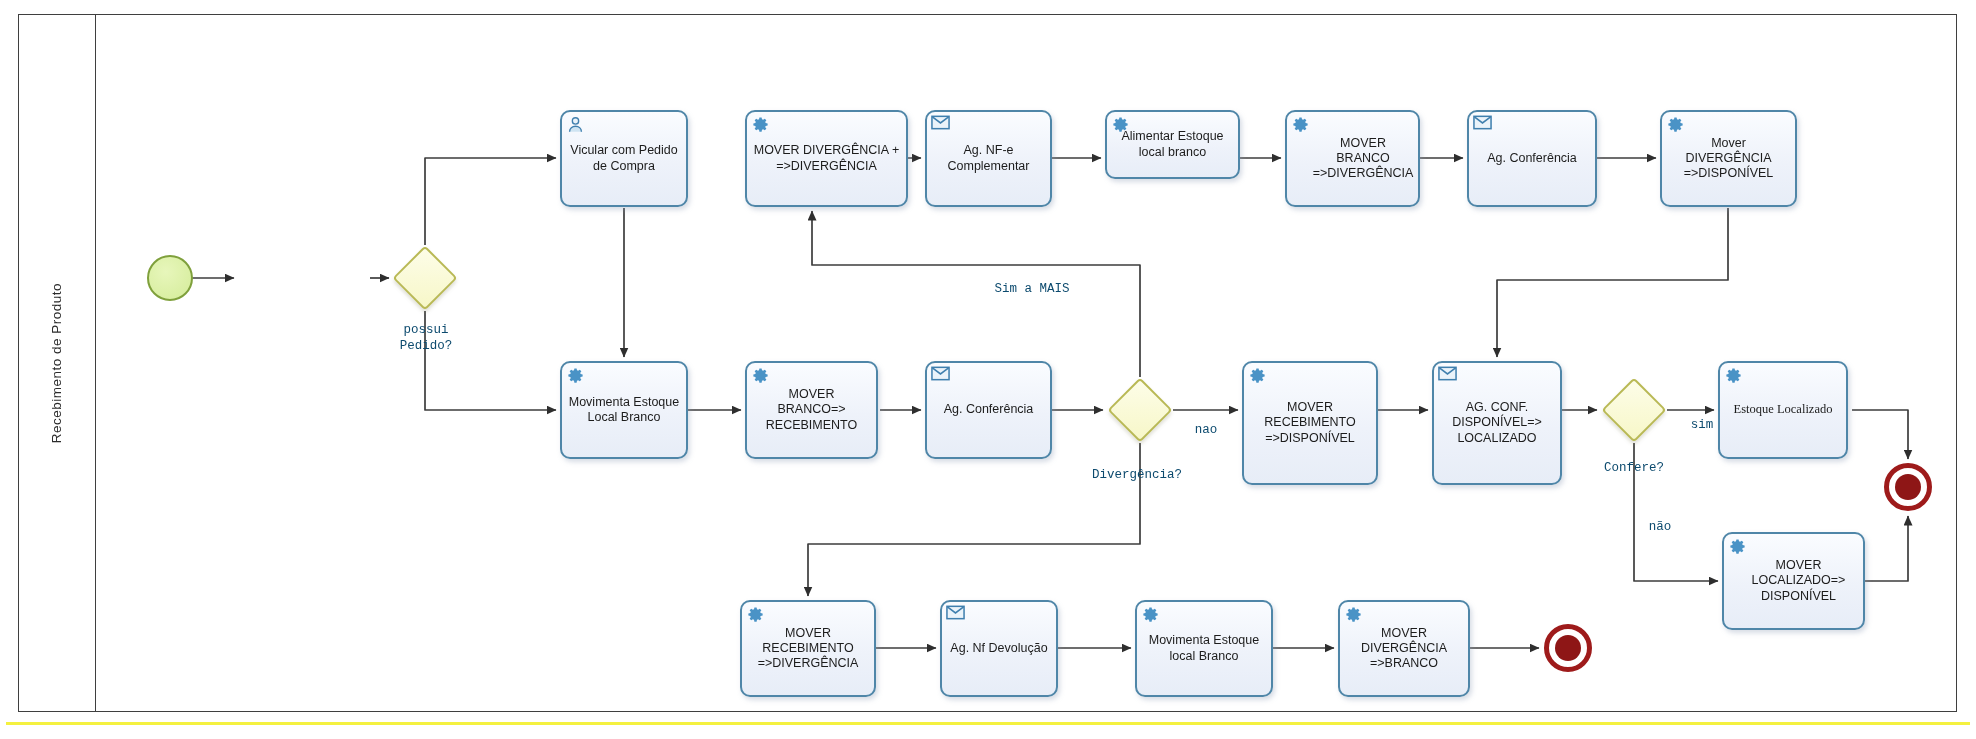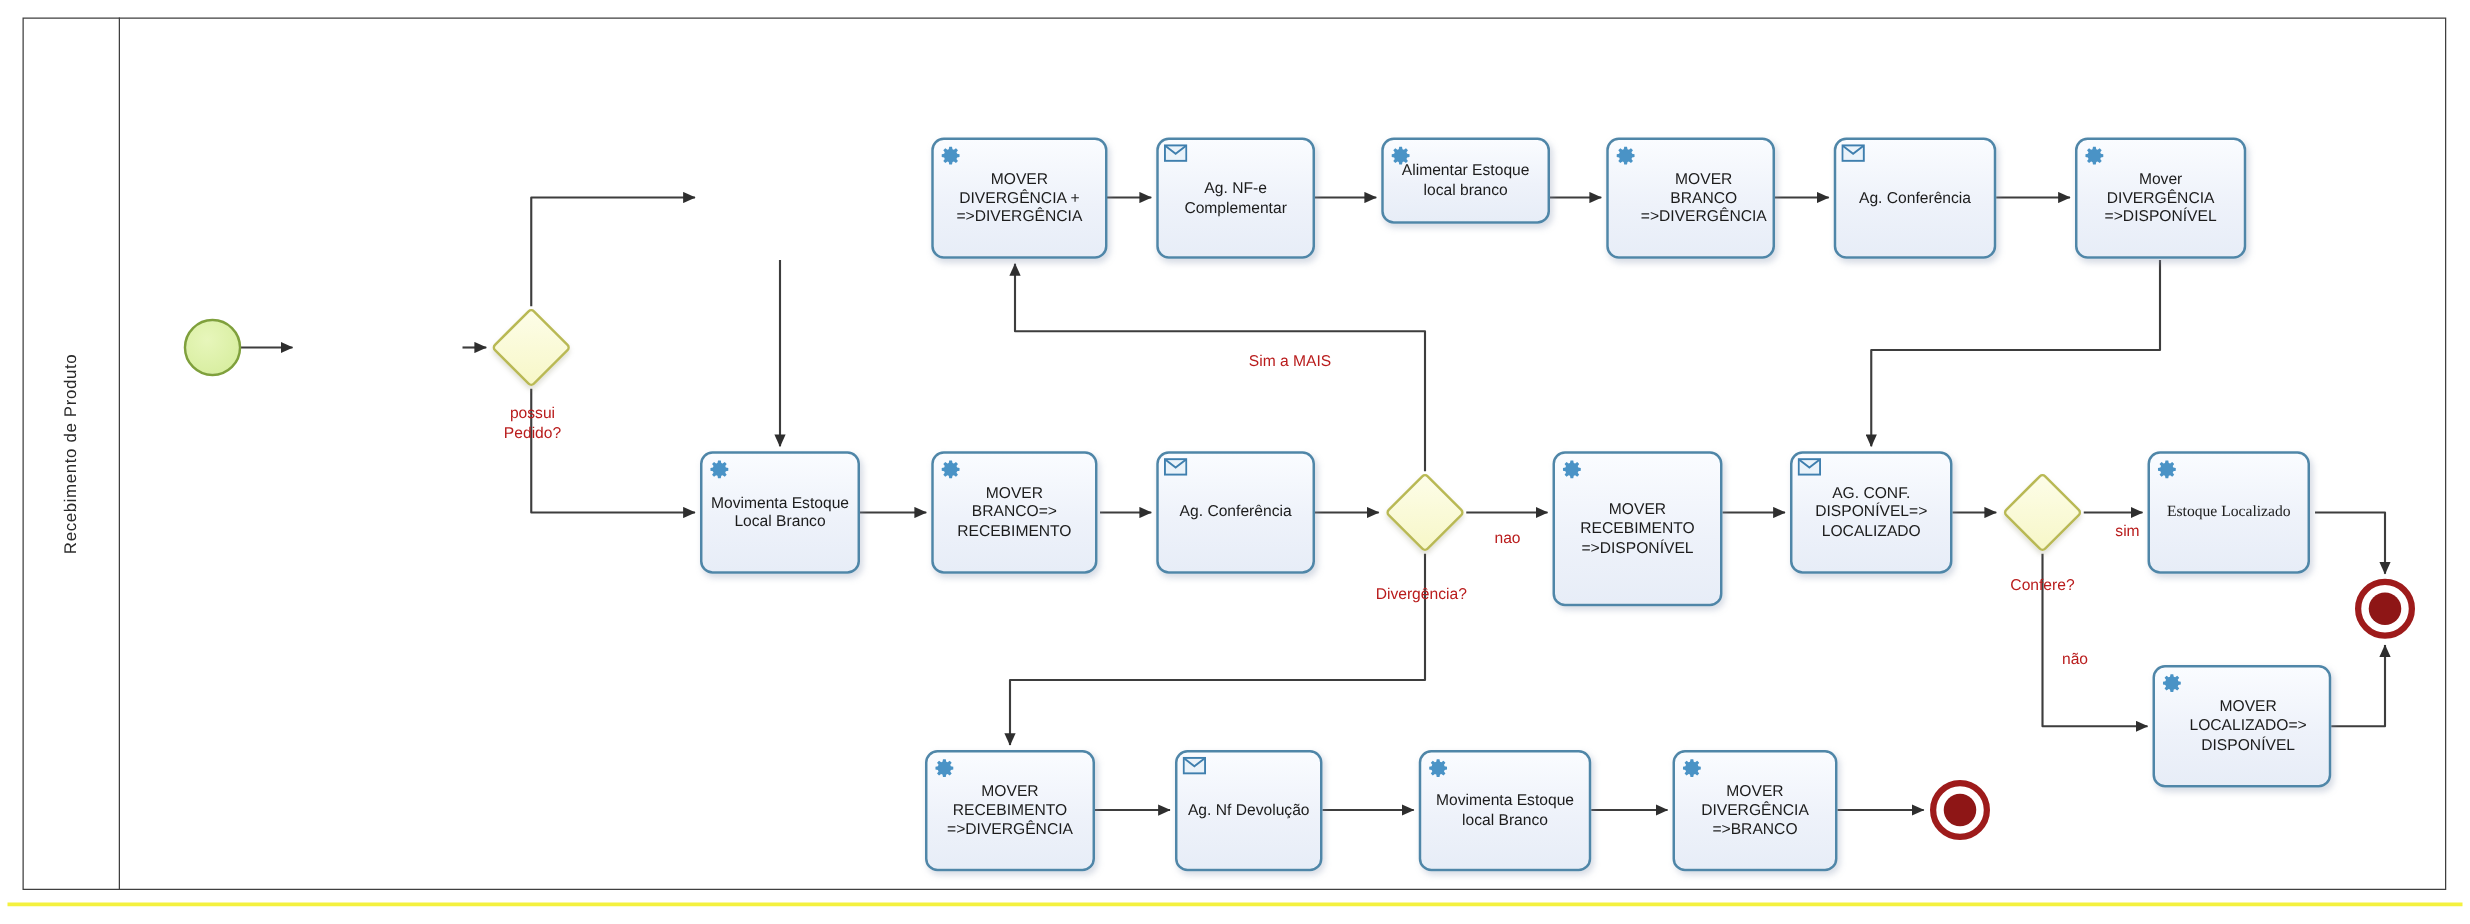--- a/index.html
+++ b/index.html
@@ -131,6 +131,15 @@
   <div class="flow-label" style="left:1638px;top:520px;width:44px;">não</div>
 
 
+  <div class="task" style="left:560px;top:110px;width:128px;height:97px;">
+    <span class="node-icon">
+      <svg width="19" height="19" viewBox="0 0 24 24">
+          <circle cx="12" cy="7.5" r="4" fill="#eaf3fa" stroke="#3f7fae" stroke-width="1.7"></circle>
+          <path d="M4.5 21c0-4.2 3.4-6.8 7.5-6.8s7.5 2.6 7.5 6.8" fill="#cfe4f2" stroke="#3f7fae" stroke-width="1.7"></path>
+        </svg>
+    </span>
+    <span class="task-label">Vicular com Pedido de Compra</span>
+  </div>
 
   <div class="task" style="left:745px;top:110px;width:141px;height:97px;">
     <span class="node-icon">

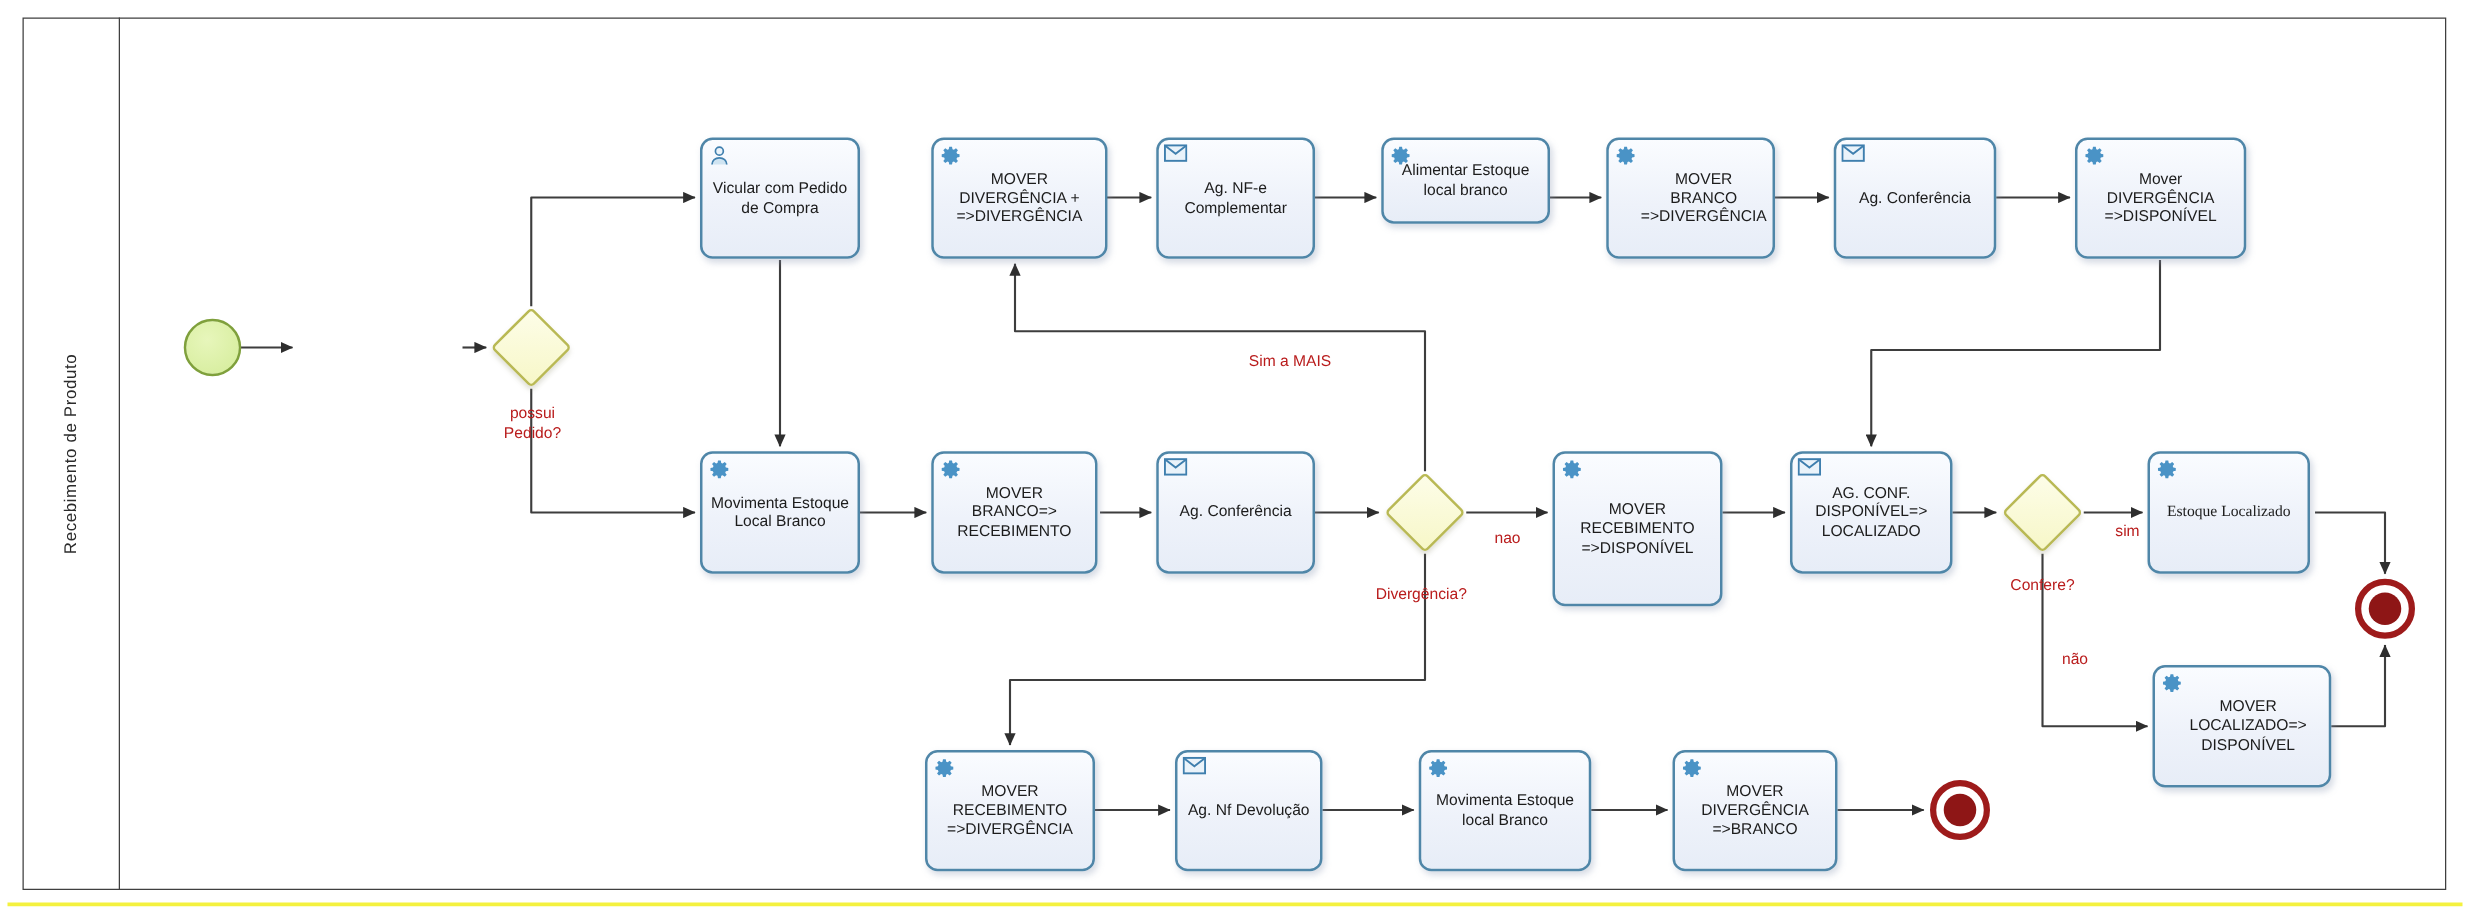--- a/index.html
+++ b/index.html
@@ -141,7 +141,7 @@
     <span class="task-label">Vicular com Pedido de Compra</span>
   </div>
 
-  <div class="task" style="left:745px;top:110px;width:141px;height:97px;">
+  <div class="task" style="left:745px;top:110px;width:163px;height:97px;">
     <span class="node-icon">
       <svg width="19" height="19" viewBox="0 0 24 24">
           <path fill="#4a93c6" d="M12 8a4 4 0 1 0 0 8 4 4 0 0 0 0-8zm0 6.3A2.3 2.3 0 1 1 12 9.7a2.3 2.3 0 0 1 0 4.6zM21 13.4v-2.8l-2.5-.5c-.1-.5-.3-1-.6-1.4l1.5-2.1-2-2-2.1 1.5c-.4-.3-.9-.5-1.4-.6L13.4 3h-2.8l-.5 2.5c-.5.1-1 .3-1.4.6L6.6 4.6l-2 2 1.5 2.1c-.3.4-.5.9-.6 1.4l-2.5.5v2.8l2.5.5c.1.5.3 1 .6 1.4l-1.5 2.1 2 2 2.1-1.5c.4.3.9.5 1.4.6l.5 2.5h2.8l.5-2.5c.5-.1 1-.3 1.4-.6l2.1 1.5 2-2-1.5-2.1c.3-.4.5-.9.6-1.4l2.5-.5z"></path>

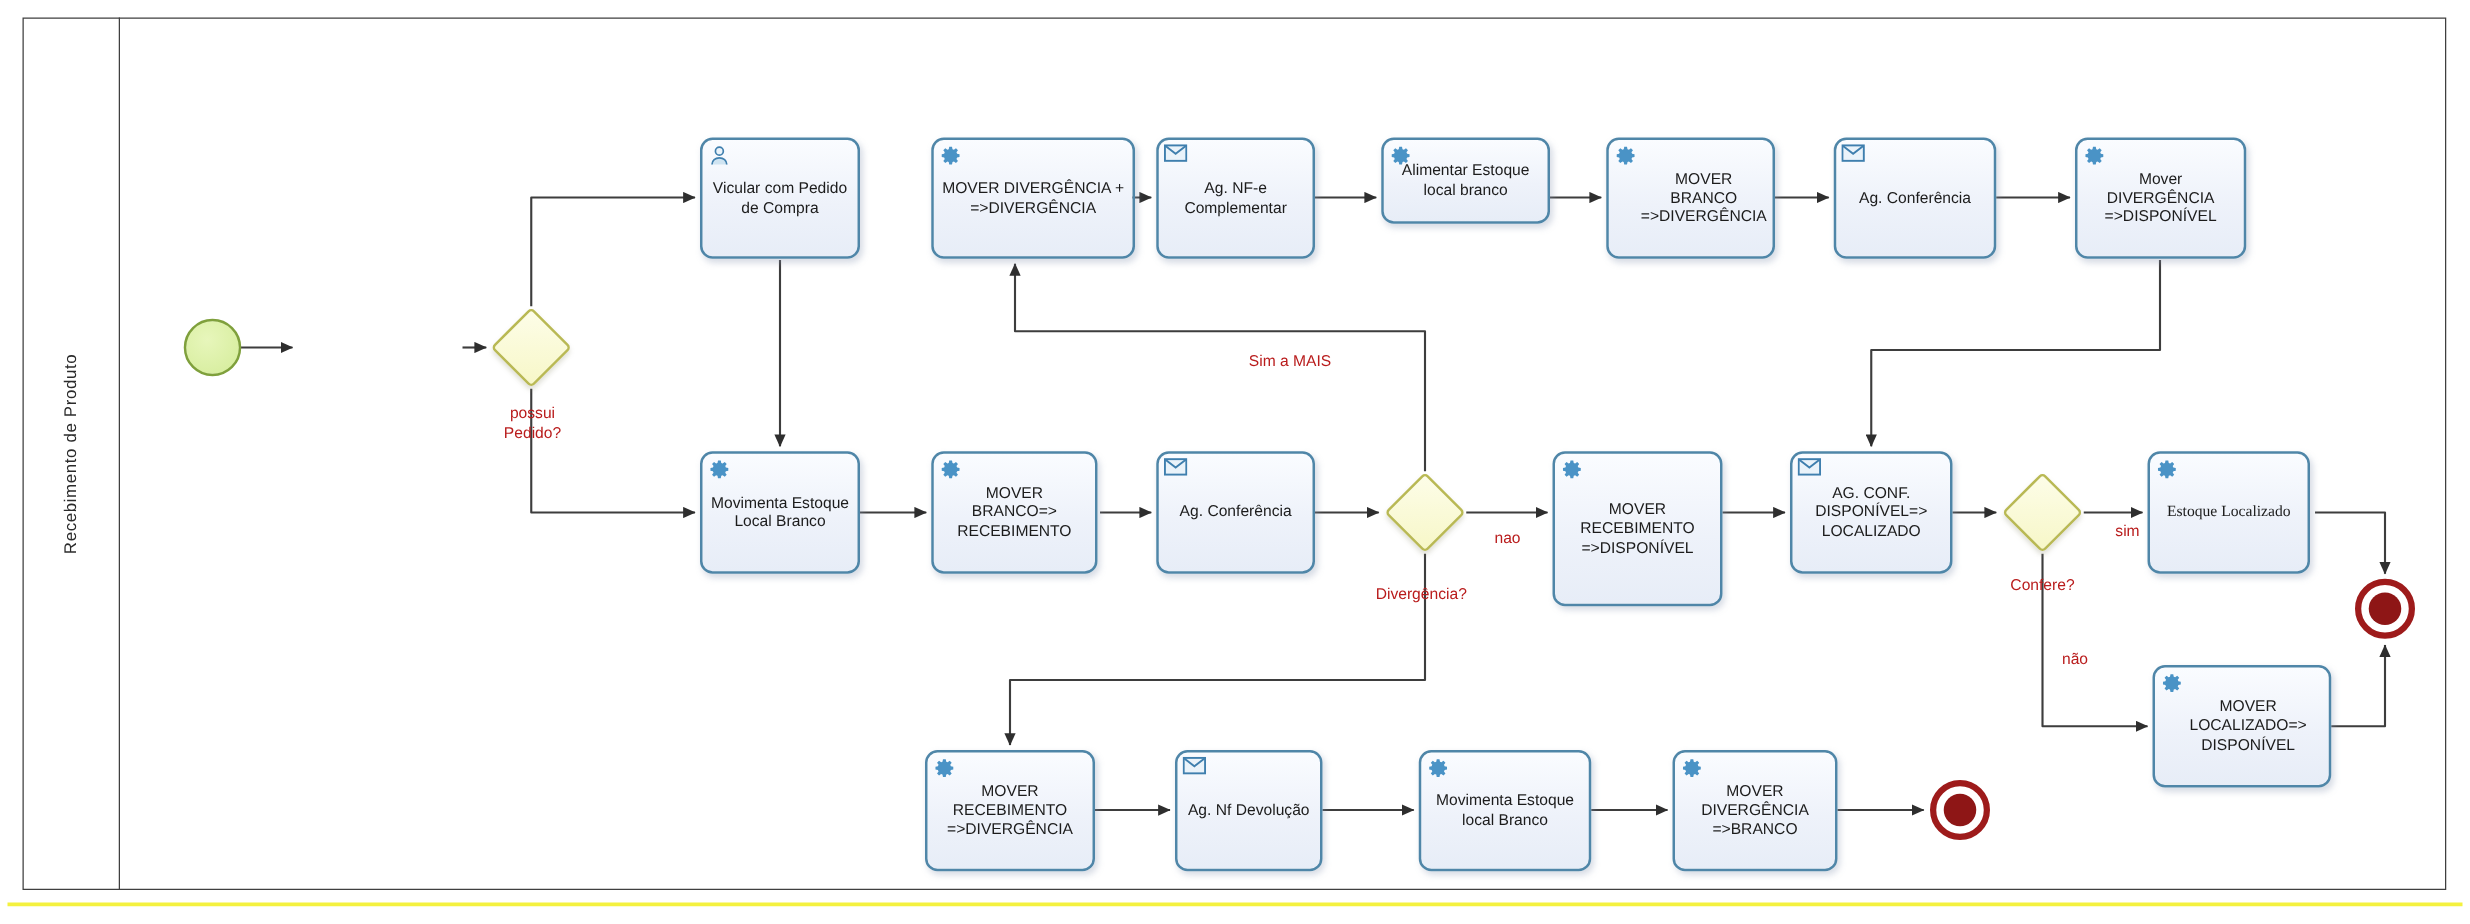--- a/index.html
+++ b/index.html
@@ -56,7 +56,7 @@
   }
   
   .flow-label {
-    position:absolute; font-size:12.5px; color:#b91c1c; text-align:center; line-height:1.25;
+    position:absolute; font-size:12.5px; color:#0c4a6e; text-align:center; line-height:1.25;font-family:Liberation Mono, monospace;
   }
   
   #connectors { position:absolute; left:0; top:0; pointer-events:none; }

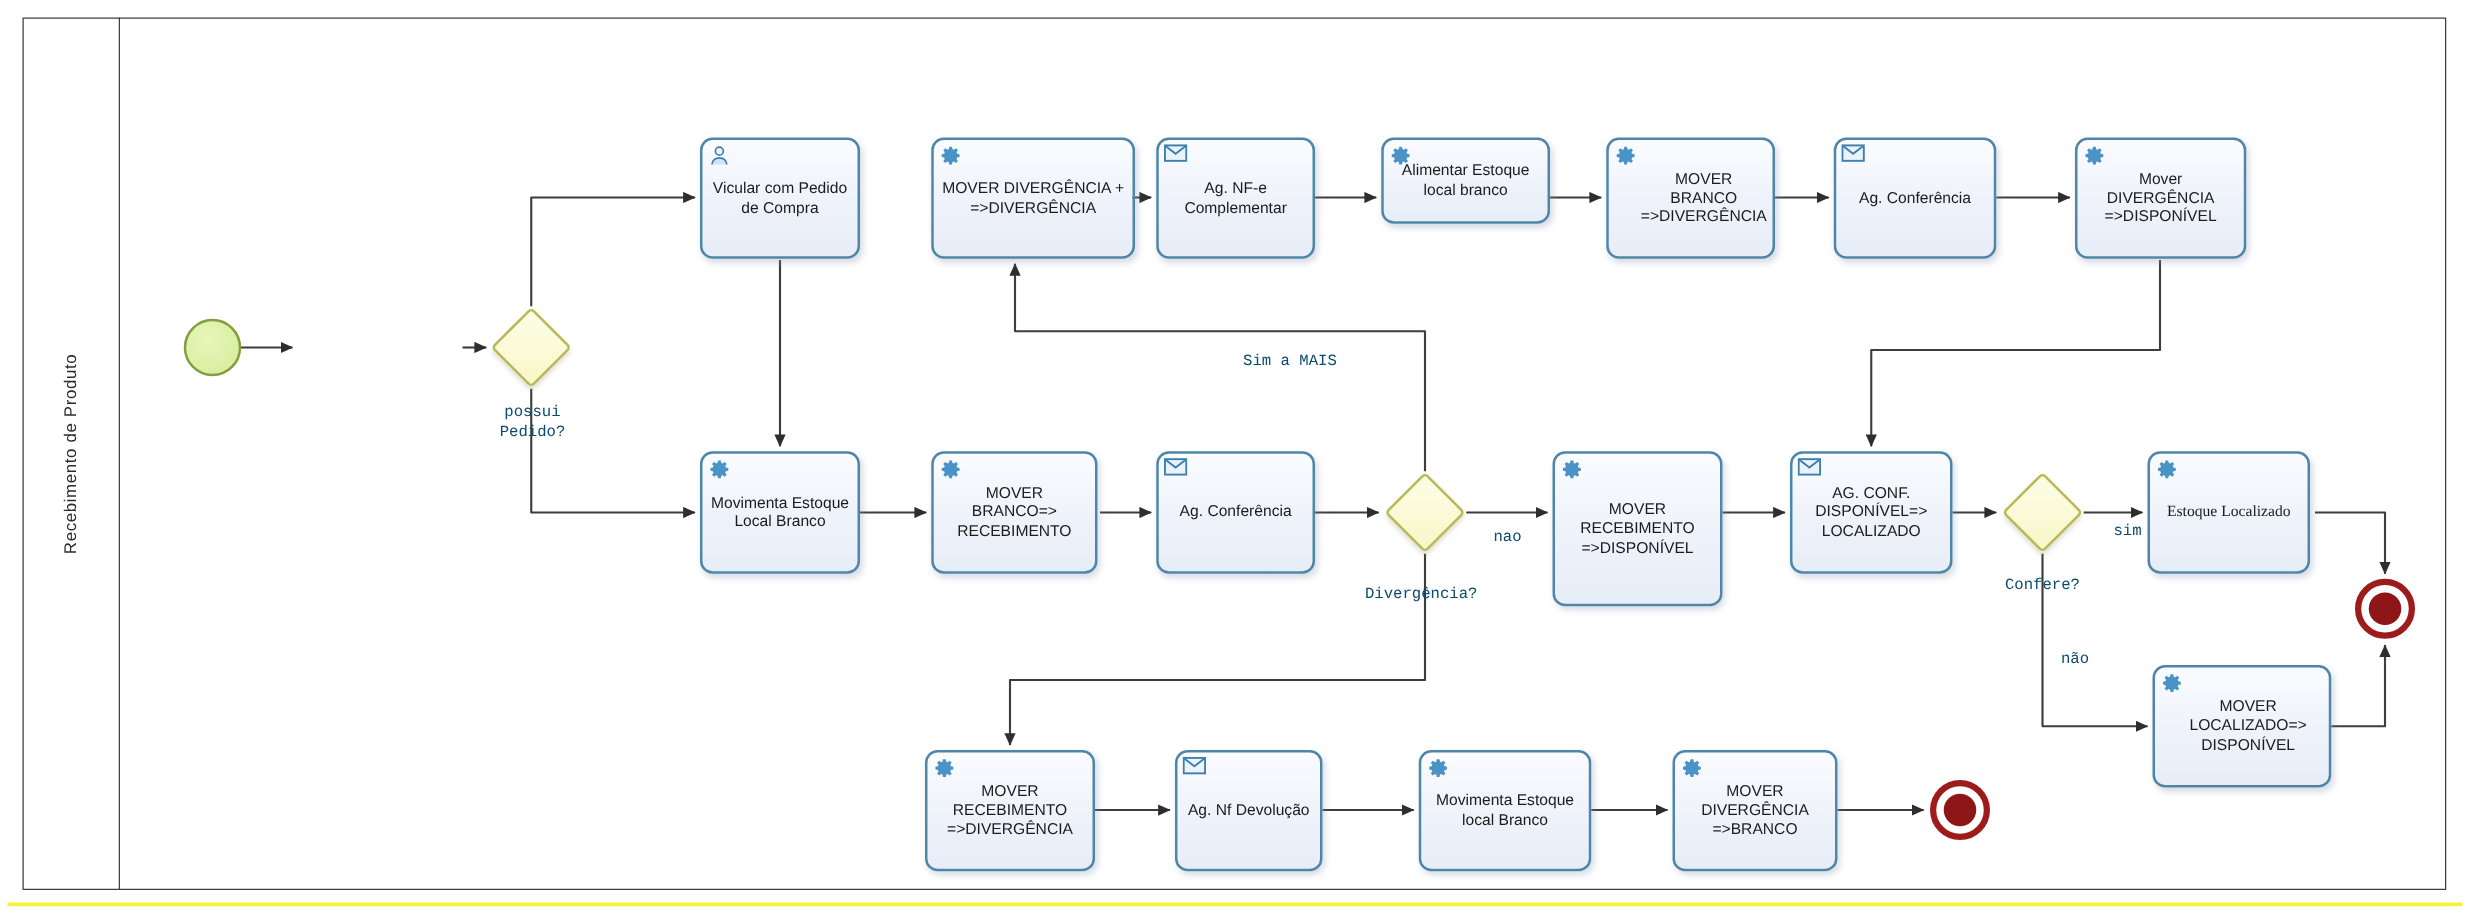--- a/index.html
+++ b/index.html
@@ -234,7 +234,7 @@
     <span class="task-label">MOVER RECEBIMENTO =&gt;DISPONÍVEL</span>
   </div>
 
-  <div class="task" style="left:1432px;top:361px;width:130px;height:98px;">
+  <div class="task" style="left:1432px;top:361px;width:130px;height:124px;">
     <span class="node-icon">
       <svg width="19" height="15" viewBox="0 0 20 15">
           <rect x="1" y="1" width="18" height="13" fill="#eaf3fa" stroke="#3f7fae" stroke-width="1.6"></rect>

